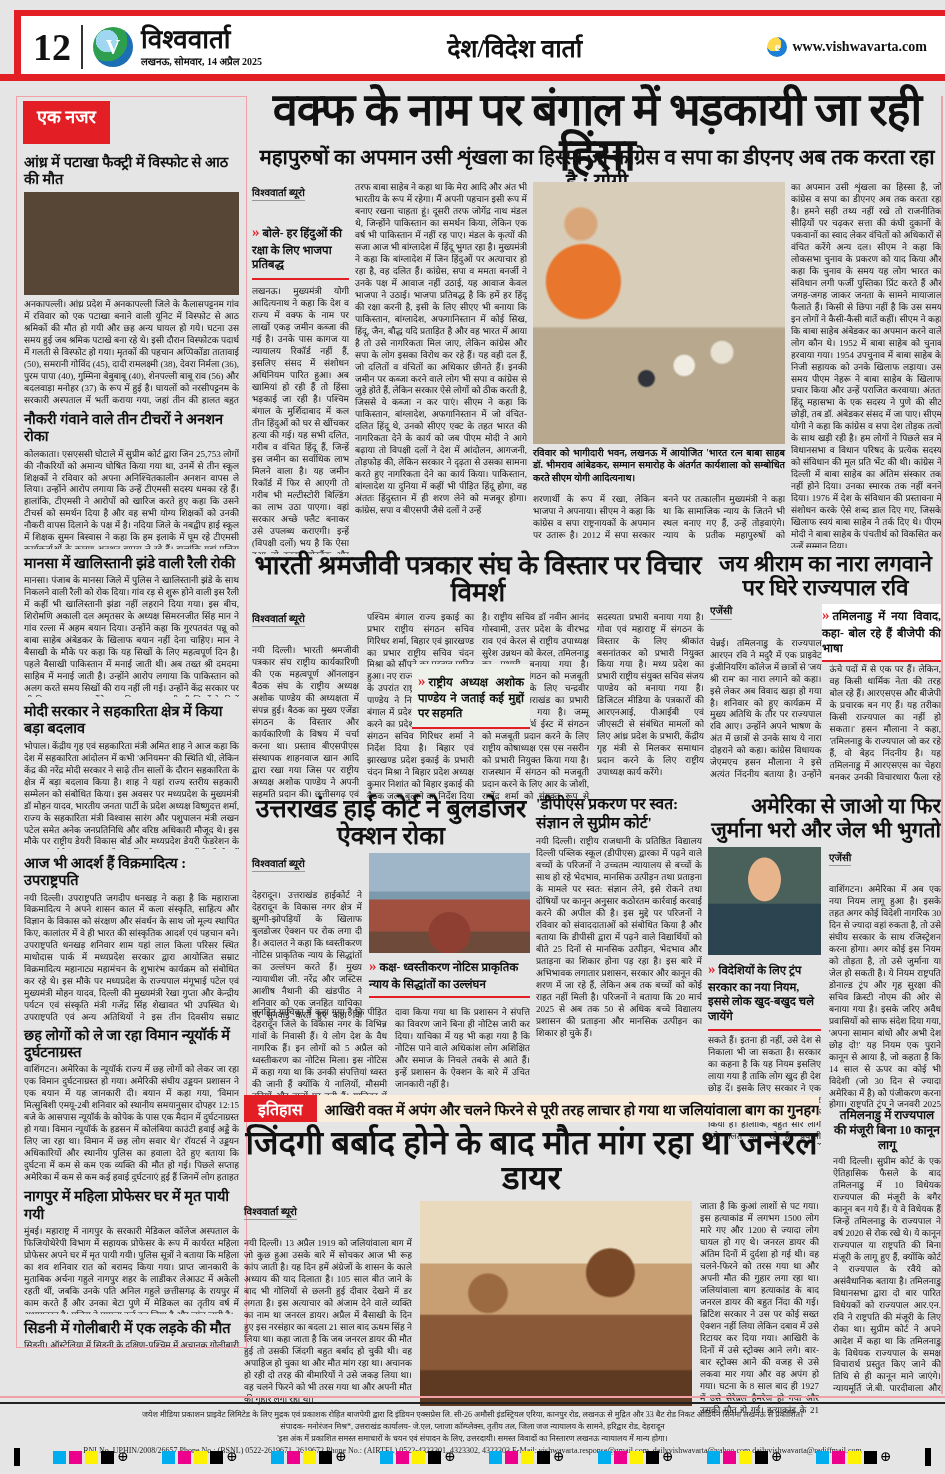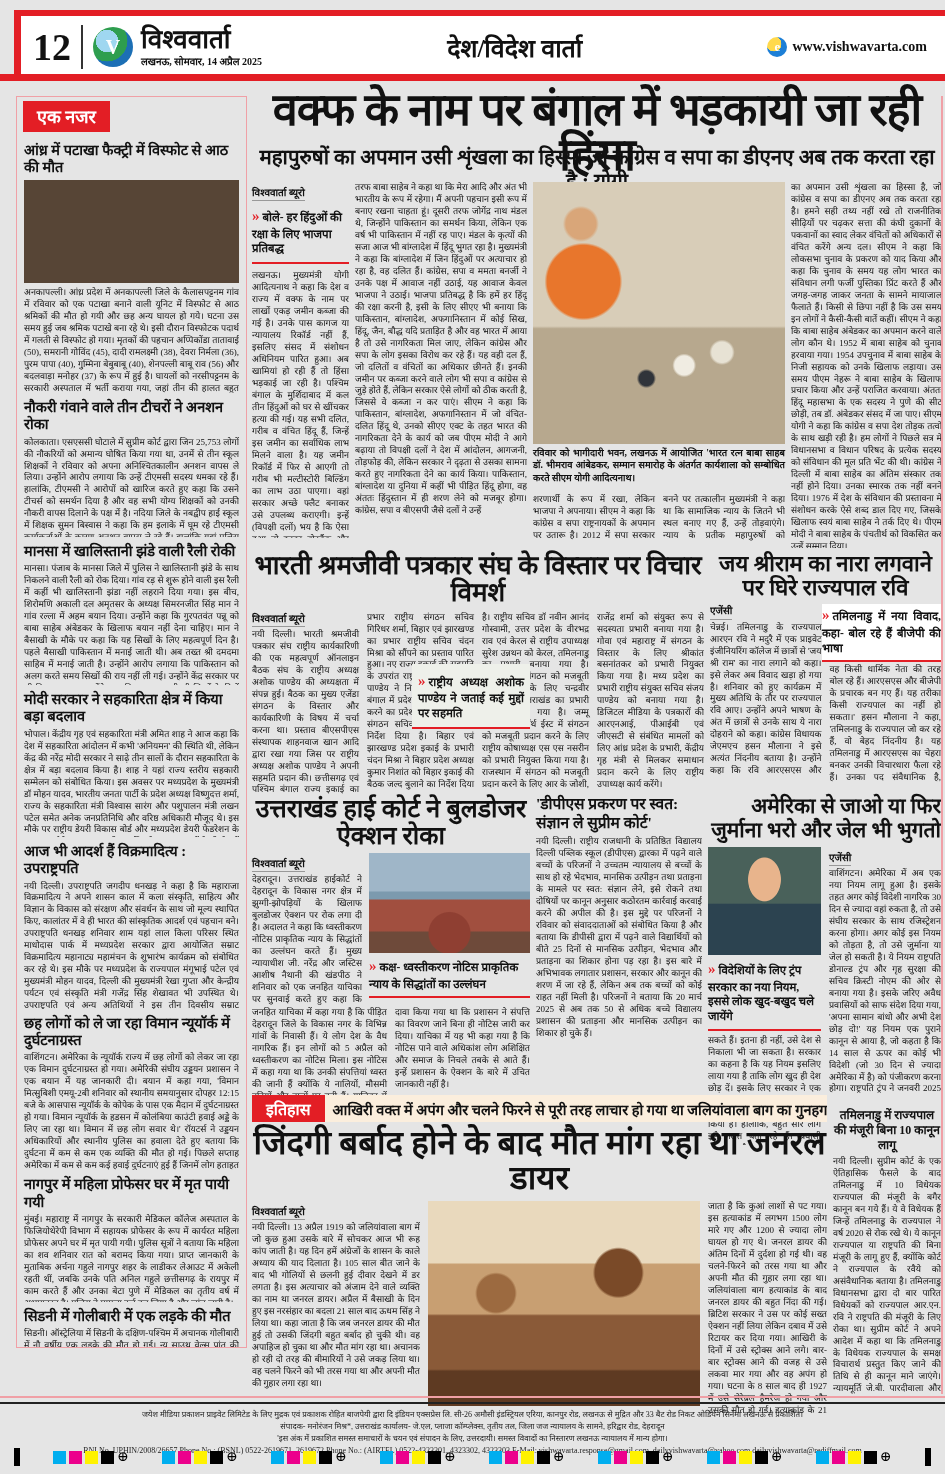--- a/index.html
+++ b/index.html
@@ -34,7 +34,7 @@
   .leftcol{position:absolute;left:16px;top:96px;width:231px;height:1252px;
     border:1px solid #f0a0a6;padding:6px 7px;box-sizing:border-box;overflow:hidden;}
   .eknazar-box{background:#e31e25;color:#fff;font-weight:bold;font-size:18px;
-    display:inline-block;padding:3px 14px 4px;margin:-2px 0 4px -1px;}
+    display:inline-block;padding:3px 14px 16px;margin:-2px 0 4px -1px;}
   .ln-title{font-size:14.5px;font-weight:bold;line-height:1.2;margin:6px 0 3px;}
   .photo-fire{width:100%;height:103px;margin:2px 0 4px;
     background:

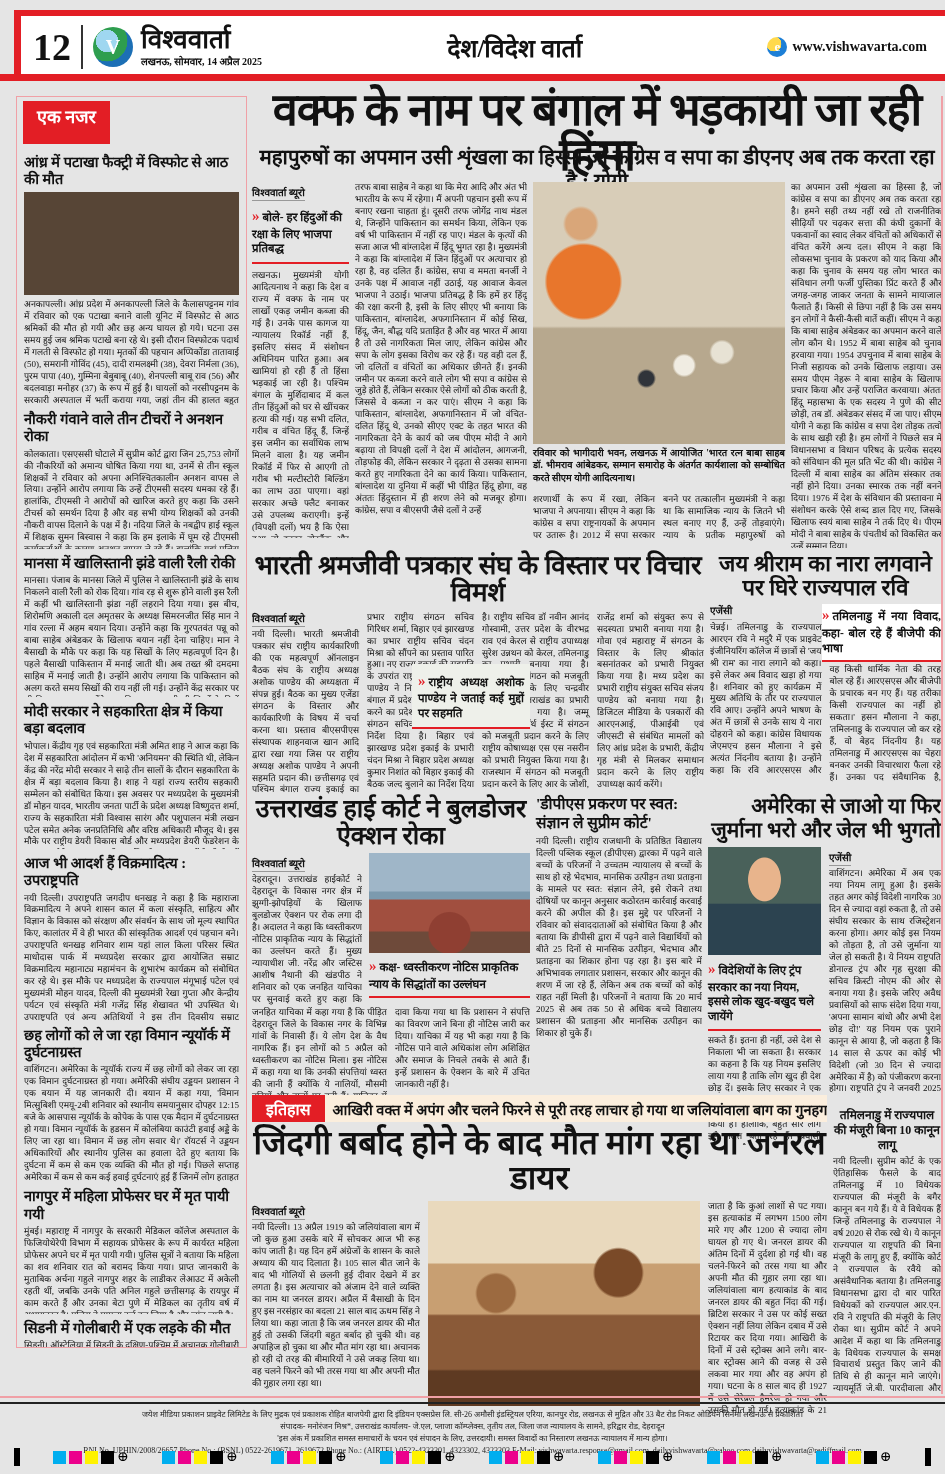--- a/index.html
+++ b/index.html
@@ -26,7 +26,7 @@
 
   
   .small{font-size:9px;line-height:1.33;text-align:justify;overflow:hidden;}
-  .byline{font-weight:bold;font-size:10px;margin-bottom:2px;border-bottom:1px solid #999;display:inline-block;padding-bottom:1px;}
+  .byline{font-weight:bold;font-size:10px;margin-bottom:18px;border-bottom:1px solid #999;display:inline-block;padding-bottom:1px;}
   .quote-mark{color:#e31e25;font-weight:bold;font-size:15px;margin-right:3px;}
   .pullquote{font-weight:bold;font-size:11.5px;line-height:1.3;border-bottom:2.5px solid #e31e25;padding-bottom:5px;}
 

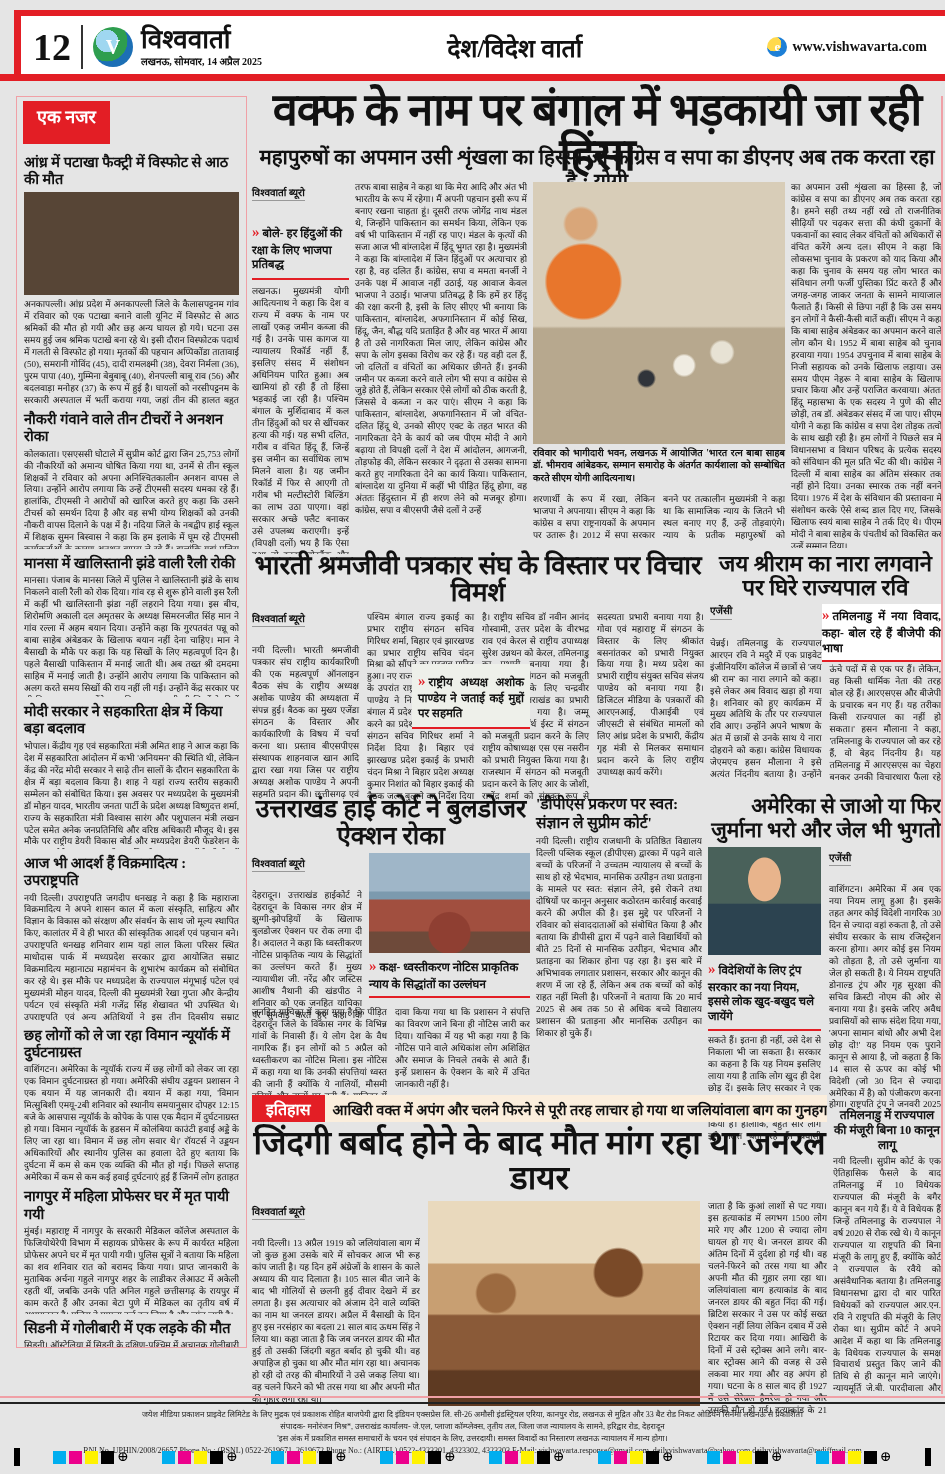--- a/index.html
+++ b/index.html
@@ -111,7 +111,7 @@
   .usa-cont{height:110px;}
 
   
-  .dyer{position:absolute;left:252px;top:1095px;width:575px;height:298px;}
+  .dyer{position:absolute;left:244px;top:1095px;width:575px;height:298px;}
   .dyer-strip{display:flex;align-items:stretch;height:27px;margin-bottom:3px;}
   .dyer-label{background:#e31e25;color:#fff;font-weight:bold;font-size:16px;
     display:flex;align-items:center;padding:0 14px;}

